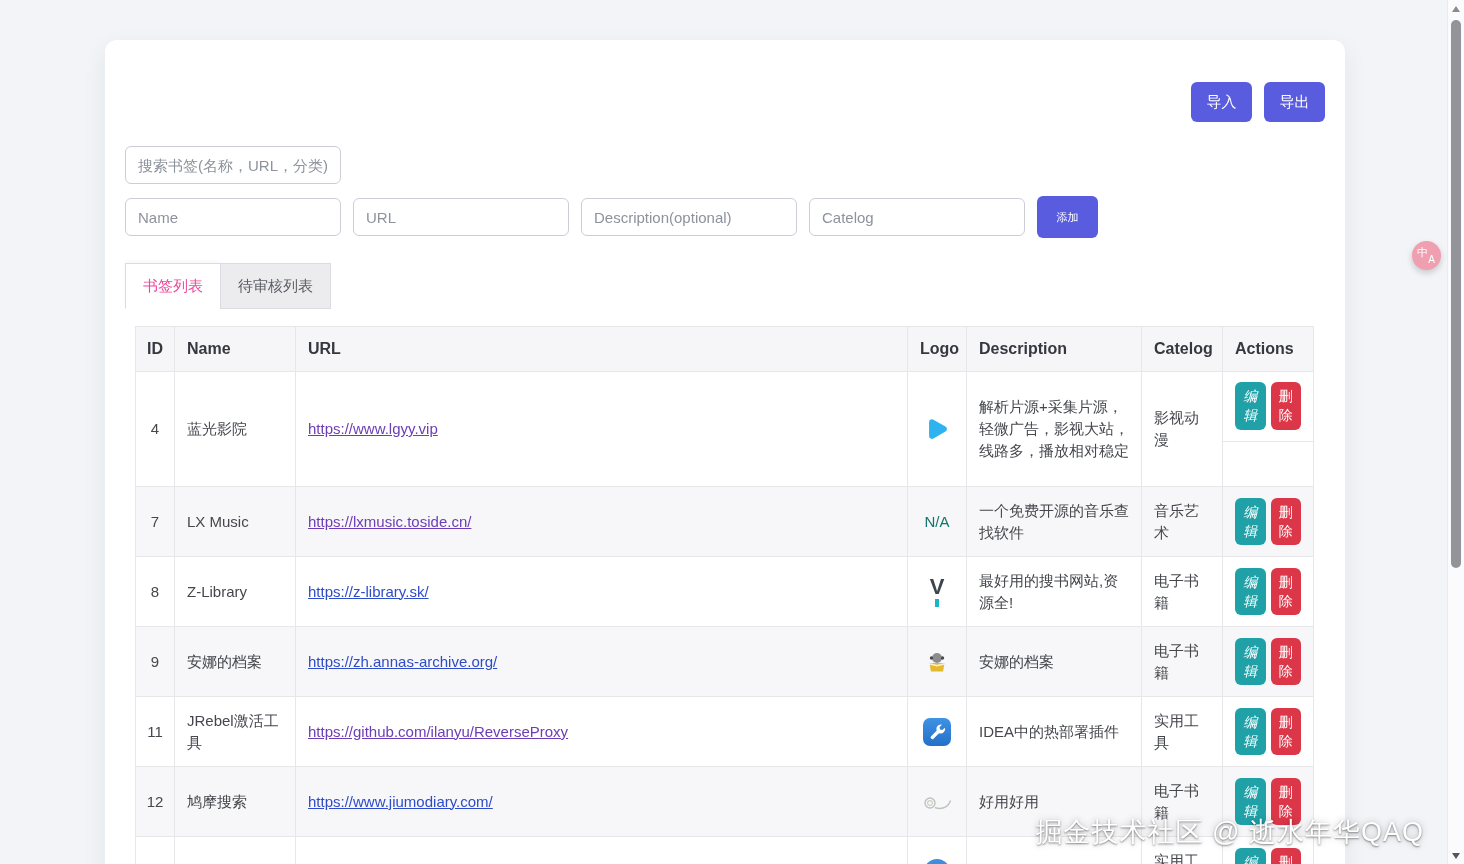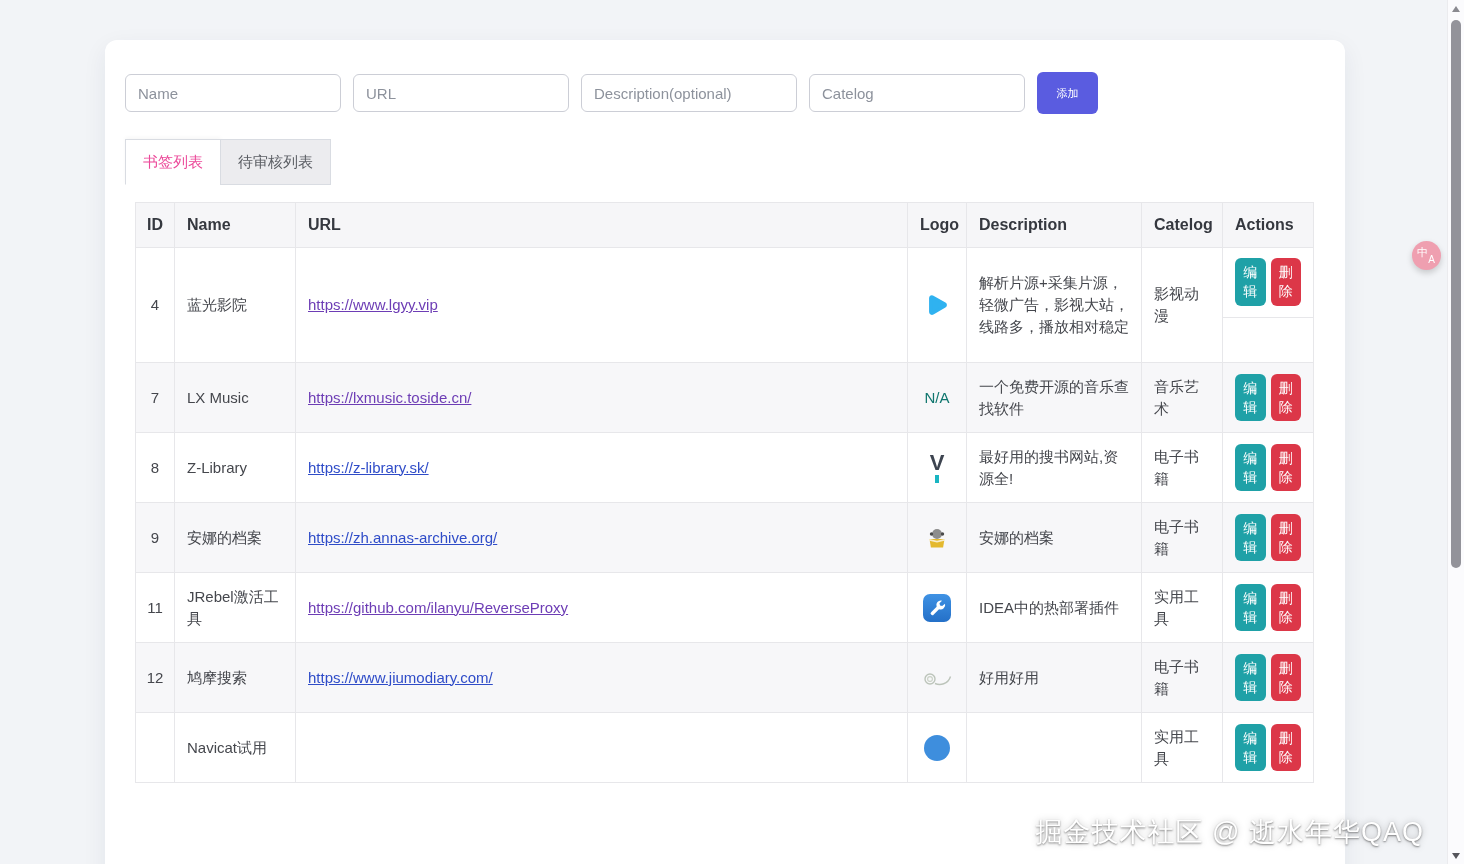--- a/index.html
+++ b/index.html
@@ -108,6 +108,10 @@
 
 <div class="card">
 
+  <div class="toolbar">
+    <button class="btn-primary">导入</button>
+    <button class="btn-primary">导出</button>
+  </div>
 
 
   <div class="form-row">

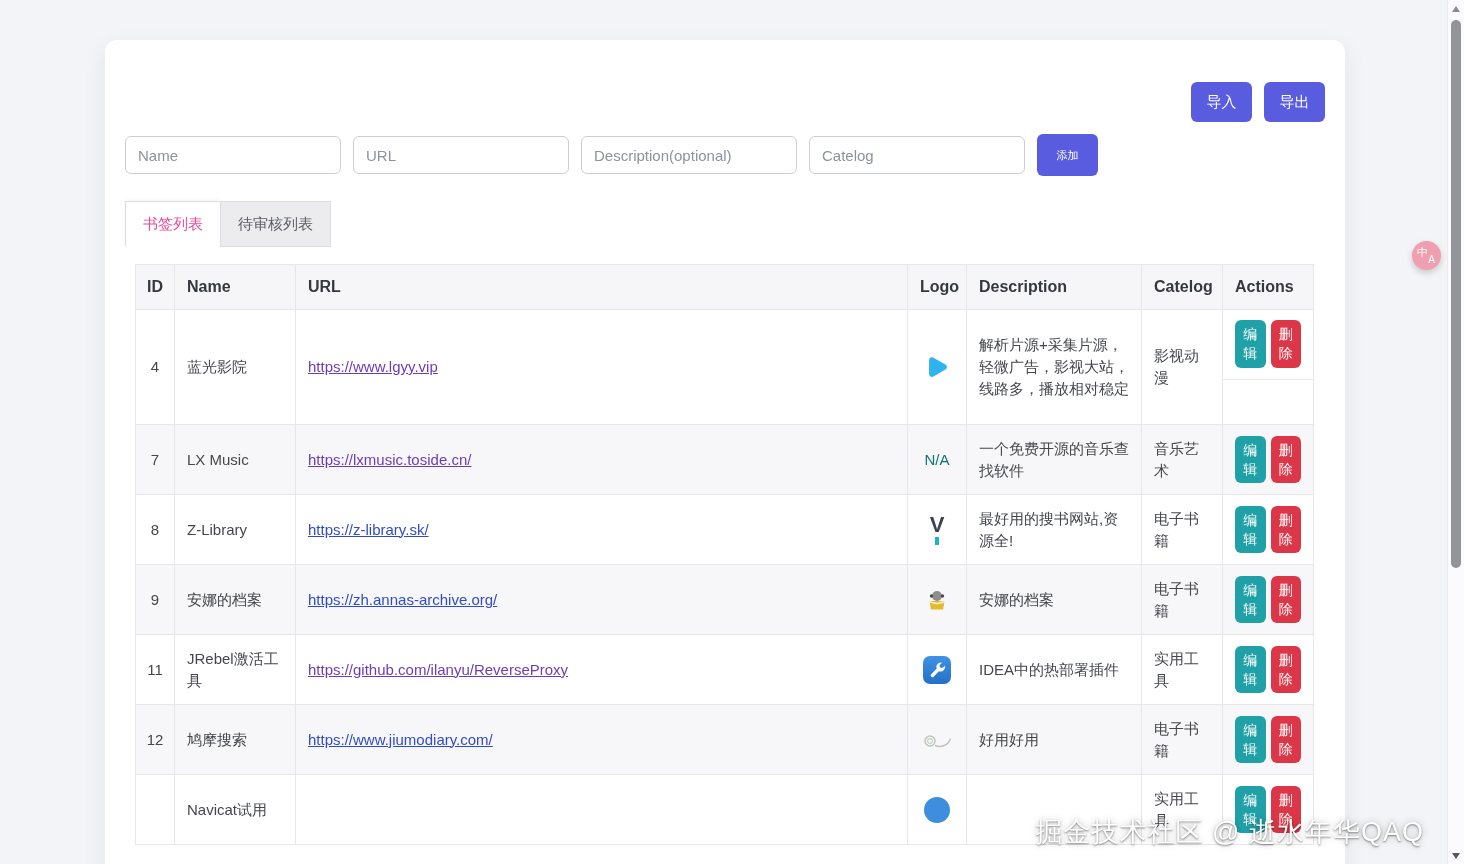--- a/index.html
+++ b/index.html
@@ -113,6 +113,9 @@
     <button class="btn-primary">导出</button>
   </div>
 
+  <div class="search-row">
+    <input class="field" placeholder="搜索书签(名称，URL，分类)" style="">
+  </div>
 
   <div class="form-row">
     <input class="field" placeholder="Name" style="">

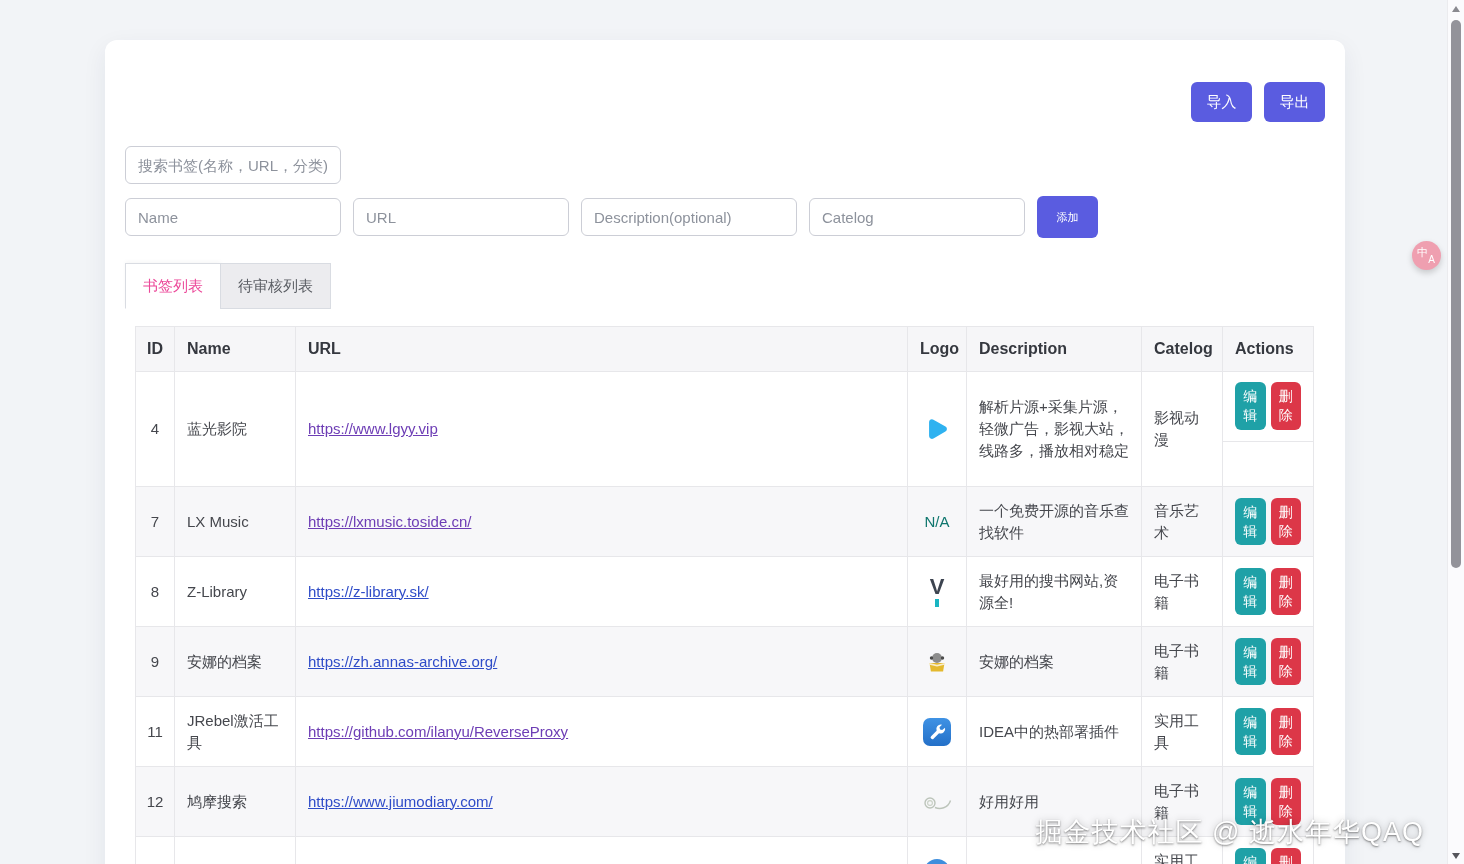--- a/index.html
+++ b/index.html
@@ -67,7 +67,7 @@
     width:34px;padding:5px 6px;border:none;border-radius:6px;color:#fff;
     font-size:14px;line-height:1.35;cursor:pointer;word-break:break-all;white-space:normal;
   }
-  .btn-edit{background:var(--edit);}
+  .btn-edit{background:var(--edit);font-style:italic;}
   .btn-del{background:var(--delete);text-align:center;}
   tr.tall td.c-act{vertical-align:top;}
   tr.tall td.c-act::after{content:"";display:block;border-bottom:1px solid var(--border);margin:11px -12px 0;}

